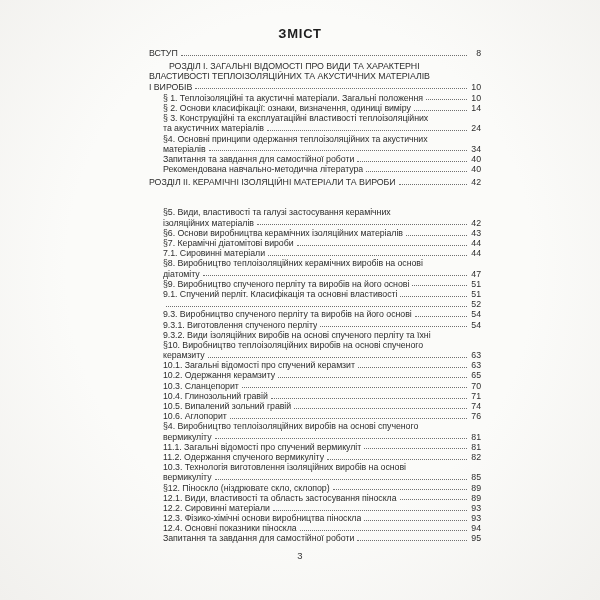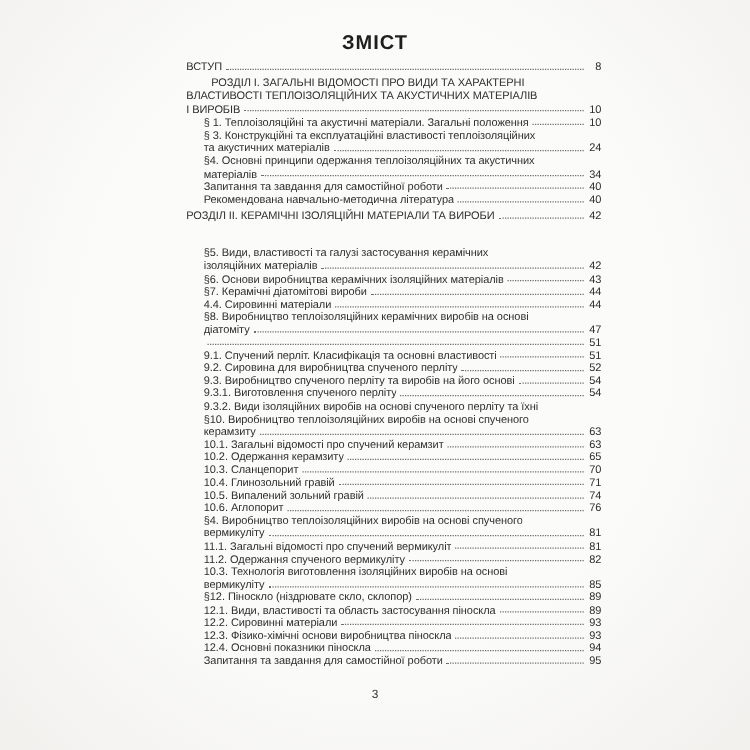--- a/index.html
+++ b/index.html
@@ -15,7 +15,7 @@
   }
   .title {
     position:absolute; top:26px; left:0; width:600px;
-    text-align:center; font-weight:bold; font-size:16px;
+    text-align:center; font-weight:bold; font-size:13px;
     letter-spacing:0.8px; color:#1e1e1e;
   }
   .toc {

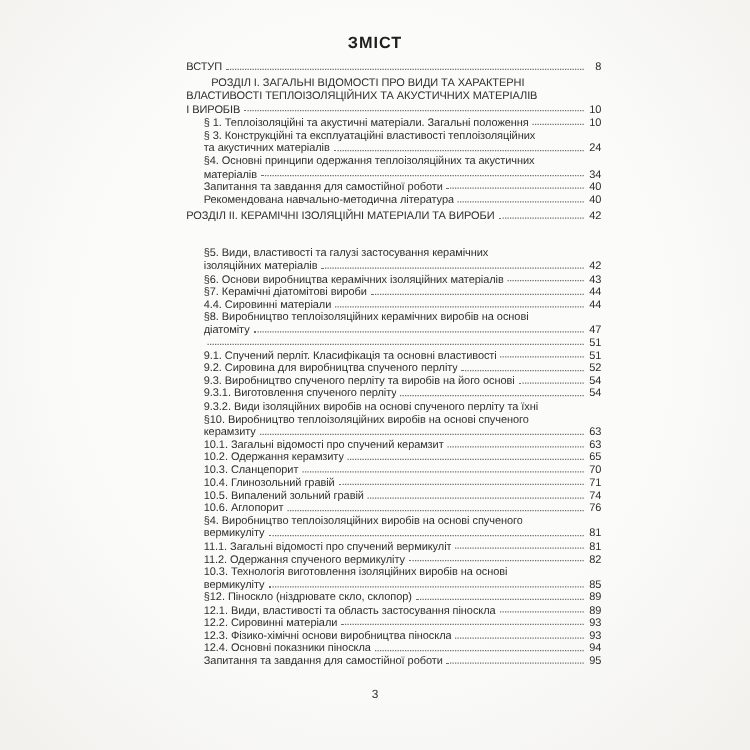--- a/index.html
+++ b/index.html
@@ -68,6 +68,11 @@
         <span class="toc-page">10</span>
       </div>
       <div class="toc-row ind">
+        <span class="toc-text">§ 2. Основи класифікації:  ознаки, визначення, одиниці виміру</span>
+        <span class="leader"></span>
+        <span class="toc-page">14</span>
+      </div>
+      <div class="toc-row ind">
         <span class="toc-text">§ 3. Конструкційні та експлуатаційні властивості теплоізоляційних</span>
       </div>
       <div class="toc-row ind">

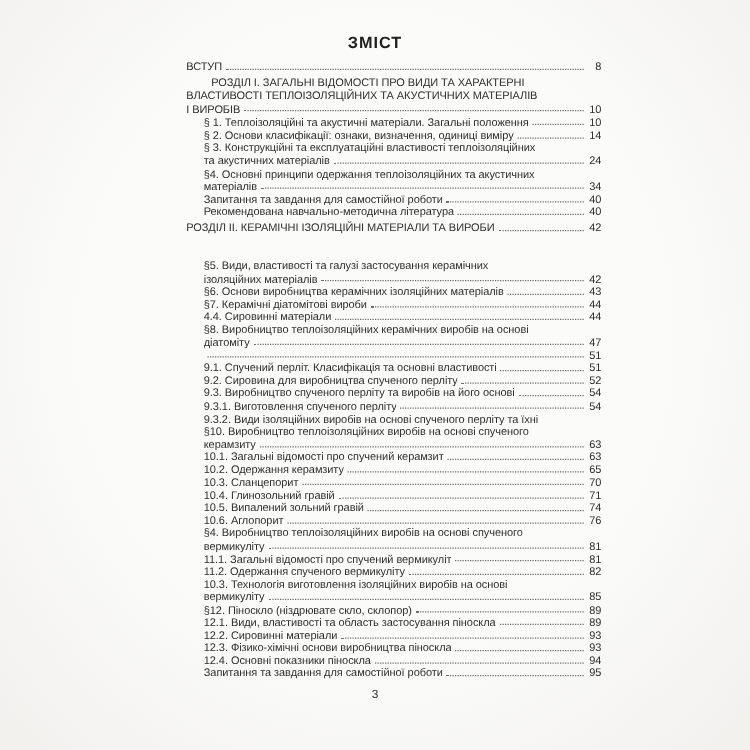--- a/index.html
+++ b/index.html
@@ -122,7 +122,7 @@
         <span class="toc-page">44</span>
       </div>
       <div class="toc-row ind">
-        <span class="toc-text">4.4. Сировинні матеріали</span>
+        <span class="toc-text">7.1. Сировинні матеріали</span>
         <span class="leader"></span>
         <span class="toc-page">44</span>
       </div>

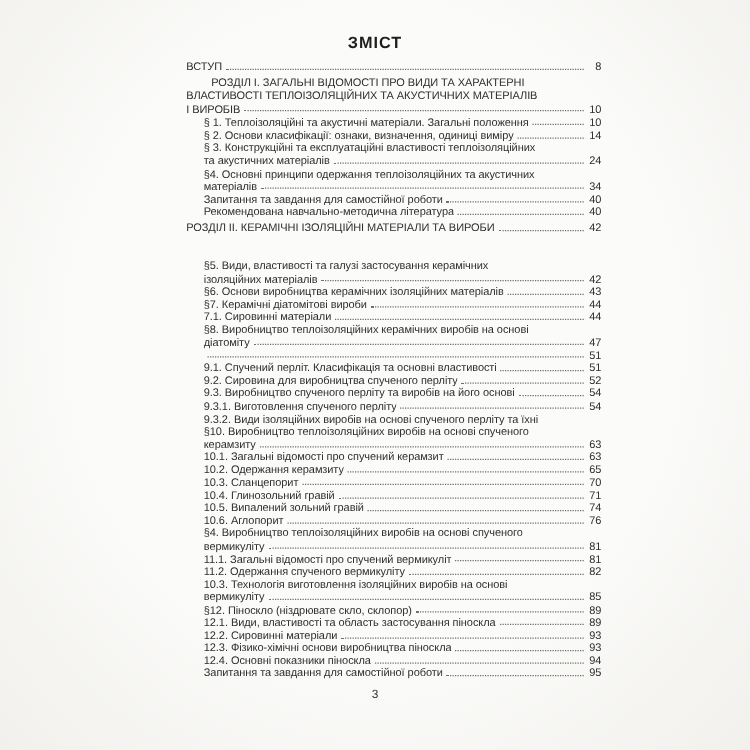--- a/index.html
+++ b/index.html
@@ -135,6 +135,7 @@
         <span class="toc-page">47</span>
       </div>
       <div class="toc-row ind">
+        <span class="toc-text">§9. Виробництво спученого перліту та виробів на його основі</span>
         <span class="leader"></span>
         <span class="toc-page">51</span>
       </div>

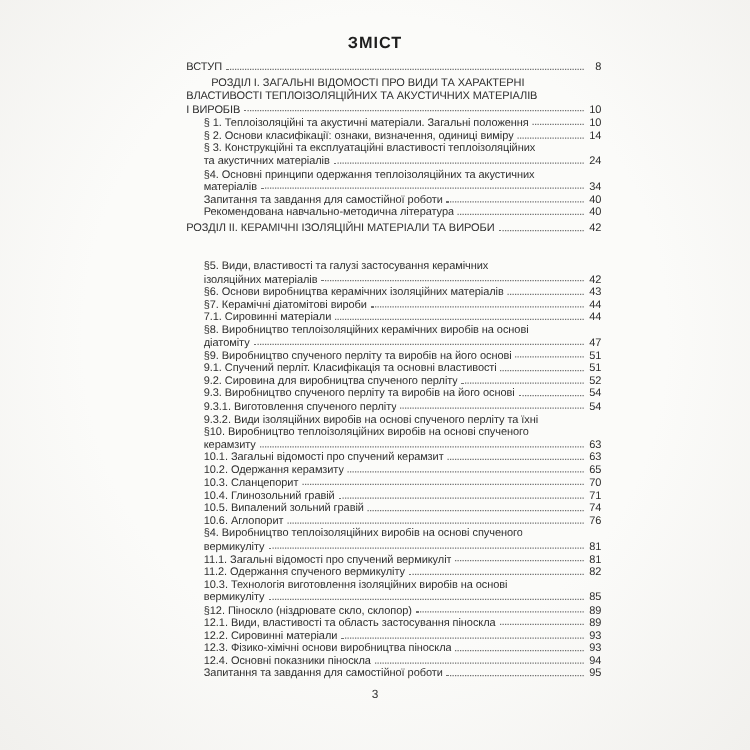--- a/index.html
+++ b/index.html
@@ -145,7 +145,6 @@
         <span class="toc-page">51</span>
       </div>
       <div class="toc-row ind">
-        <span class="toc-text">9.2. Сировина для виробництва спученого перліту</span>
         <span class="leader"></span>
         <span class="toc-page">52</span>
       </div>

